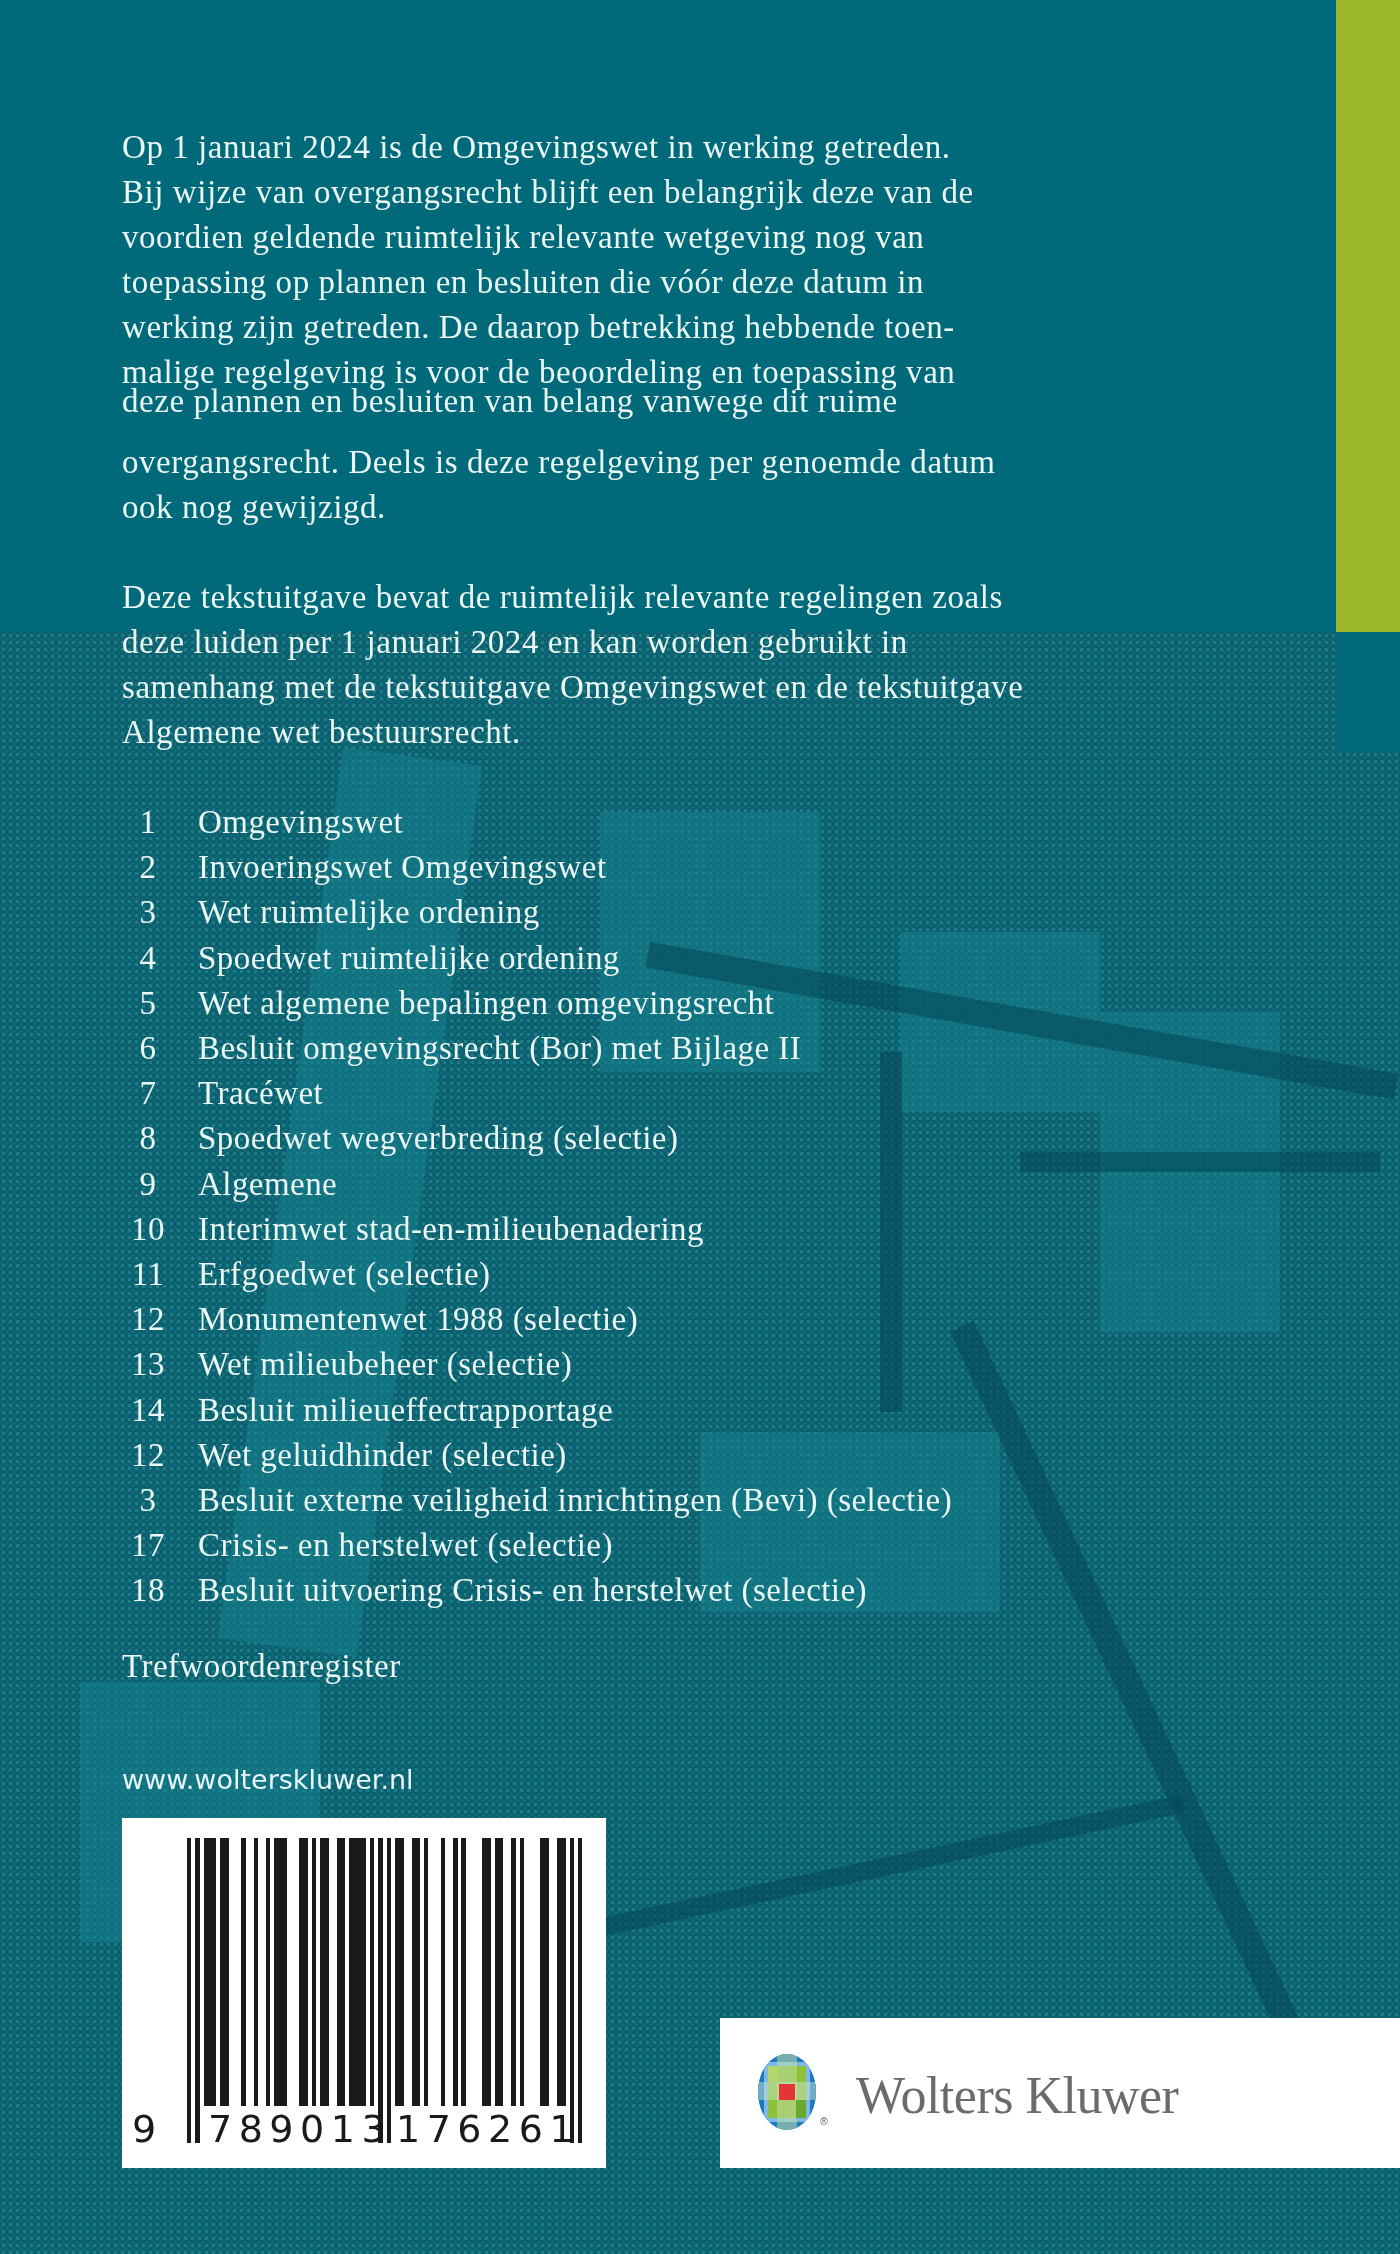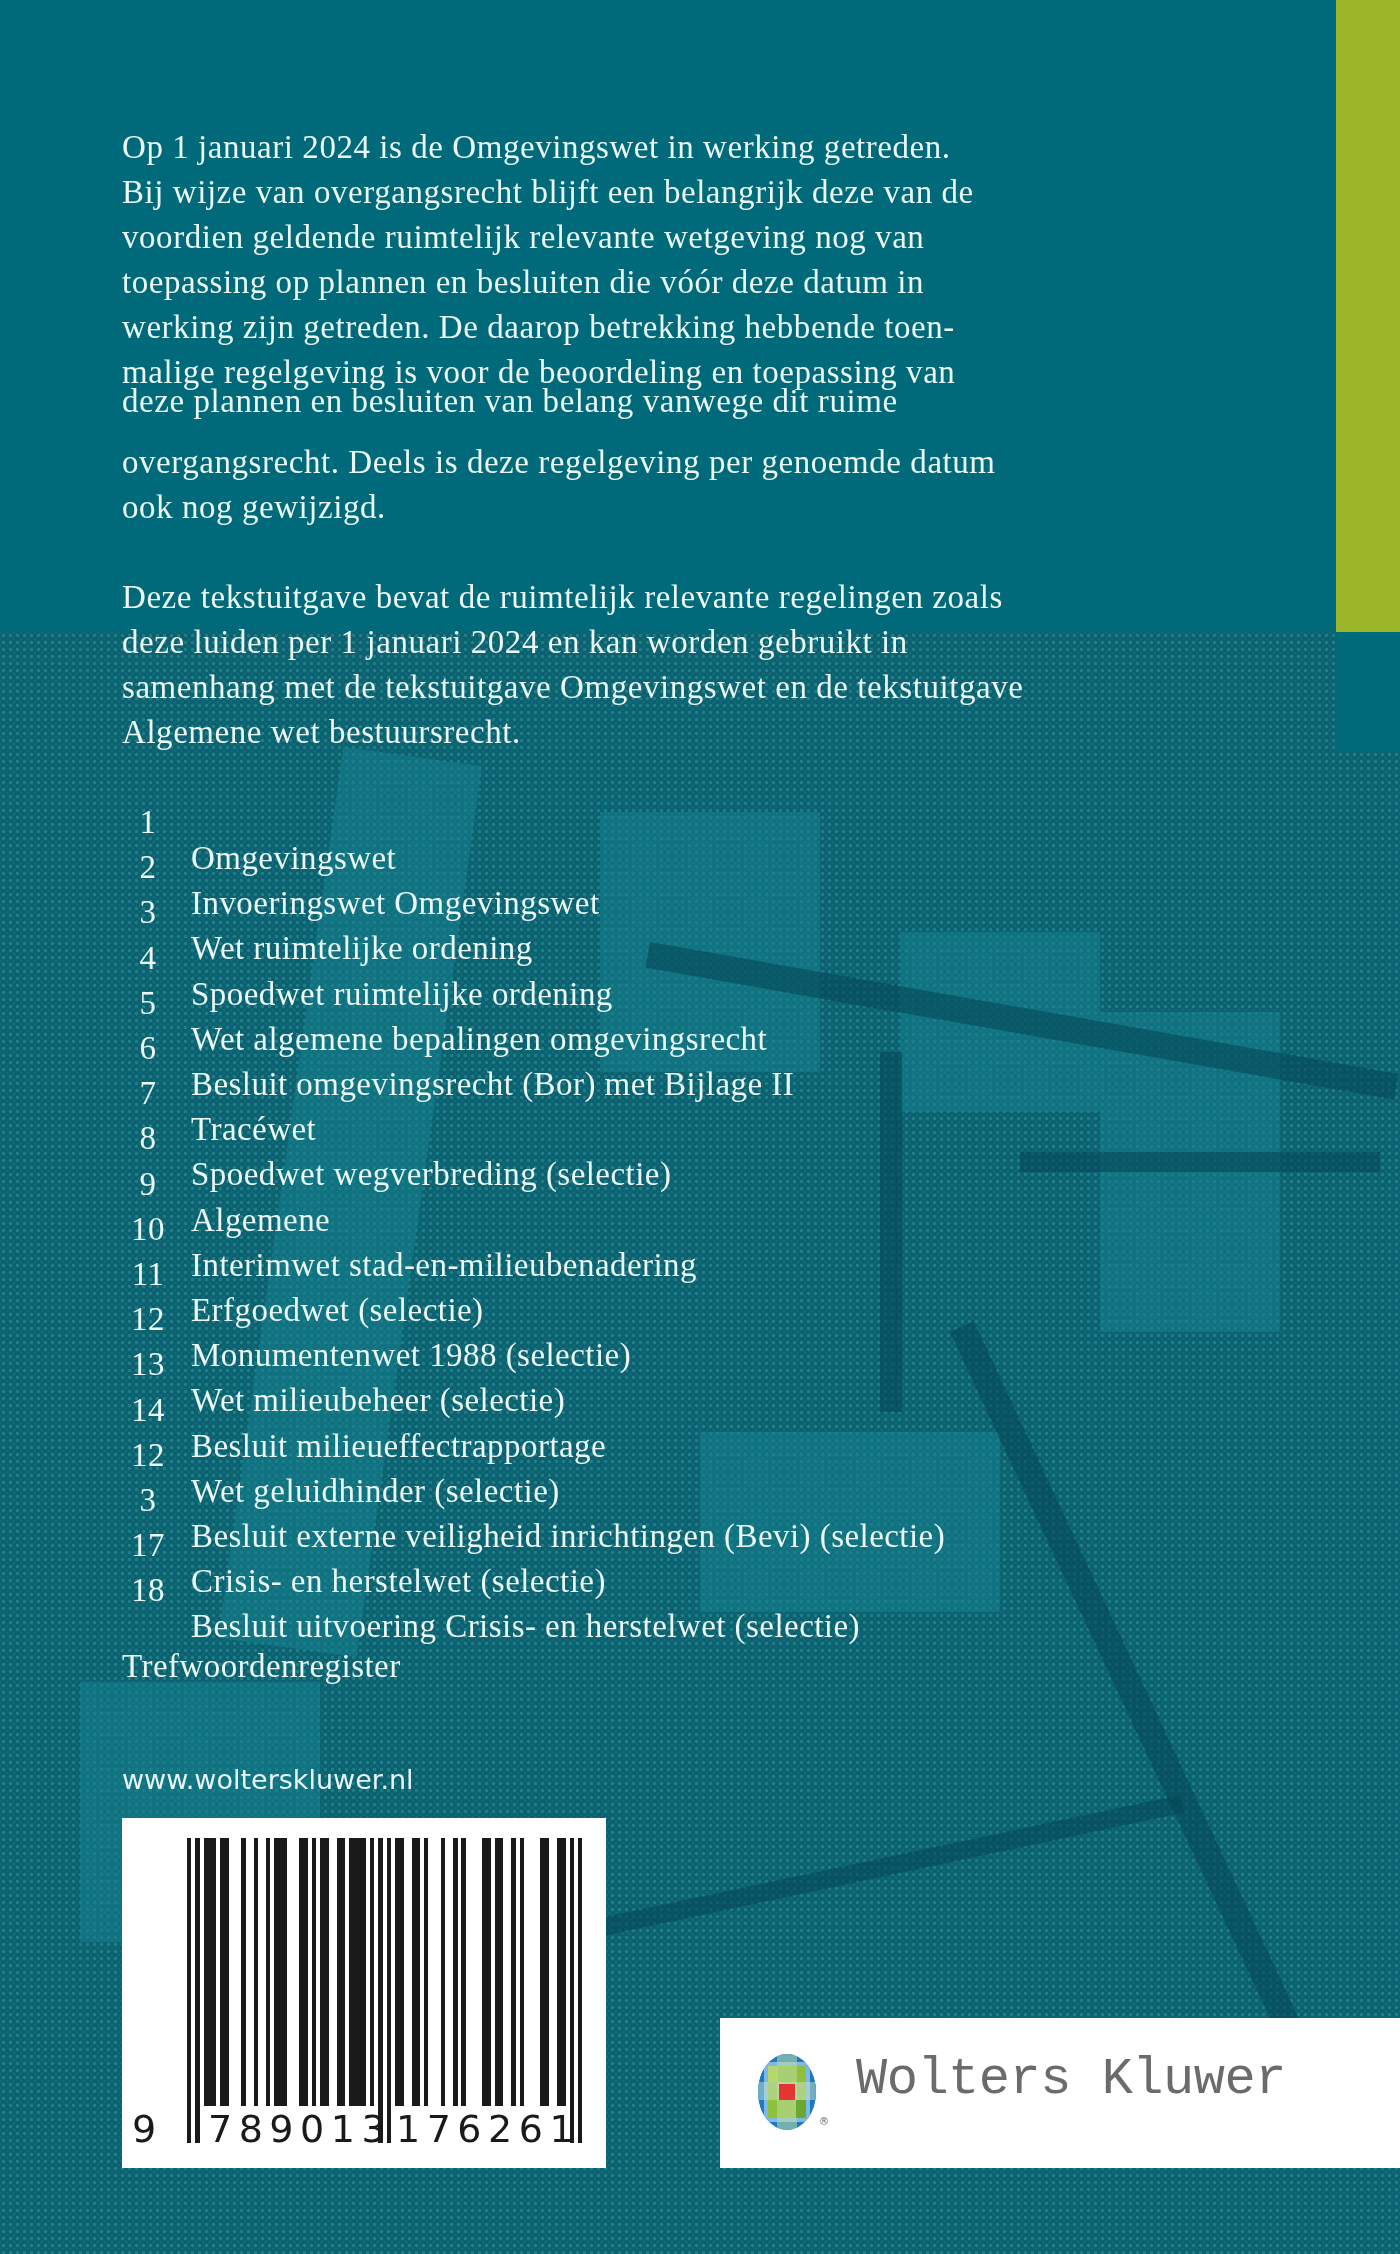--- a/index.html
+++ b/index.html
@@ -41,7 +41,7 @@
     color: #eaf7f4; font-size: 33px; line-height: 44px; letter-spacing: 0.45px;
   }
   .list-num { position: absolute; left: 0; width: 52px; text-align: center; }
-  .list-label { position: absolute; left: 69px; margin-top: 36px; }
+  .list-label { position: absolute; left: 76px; }
   .index-label { position: absolute; left: 122px; color: #eaf7f4; font-size: 33px; line-height: 44px; white-space: nowrap; letter-spacing: 0.45px;}
   .url {
     position: absolute; left: 122px; top: 1762px;

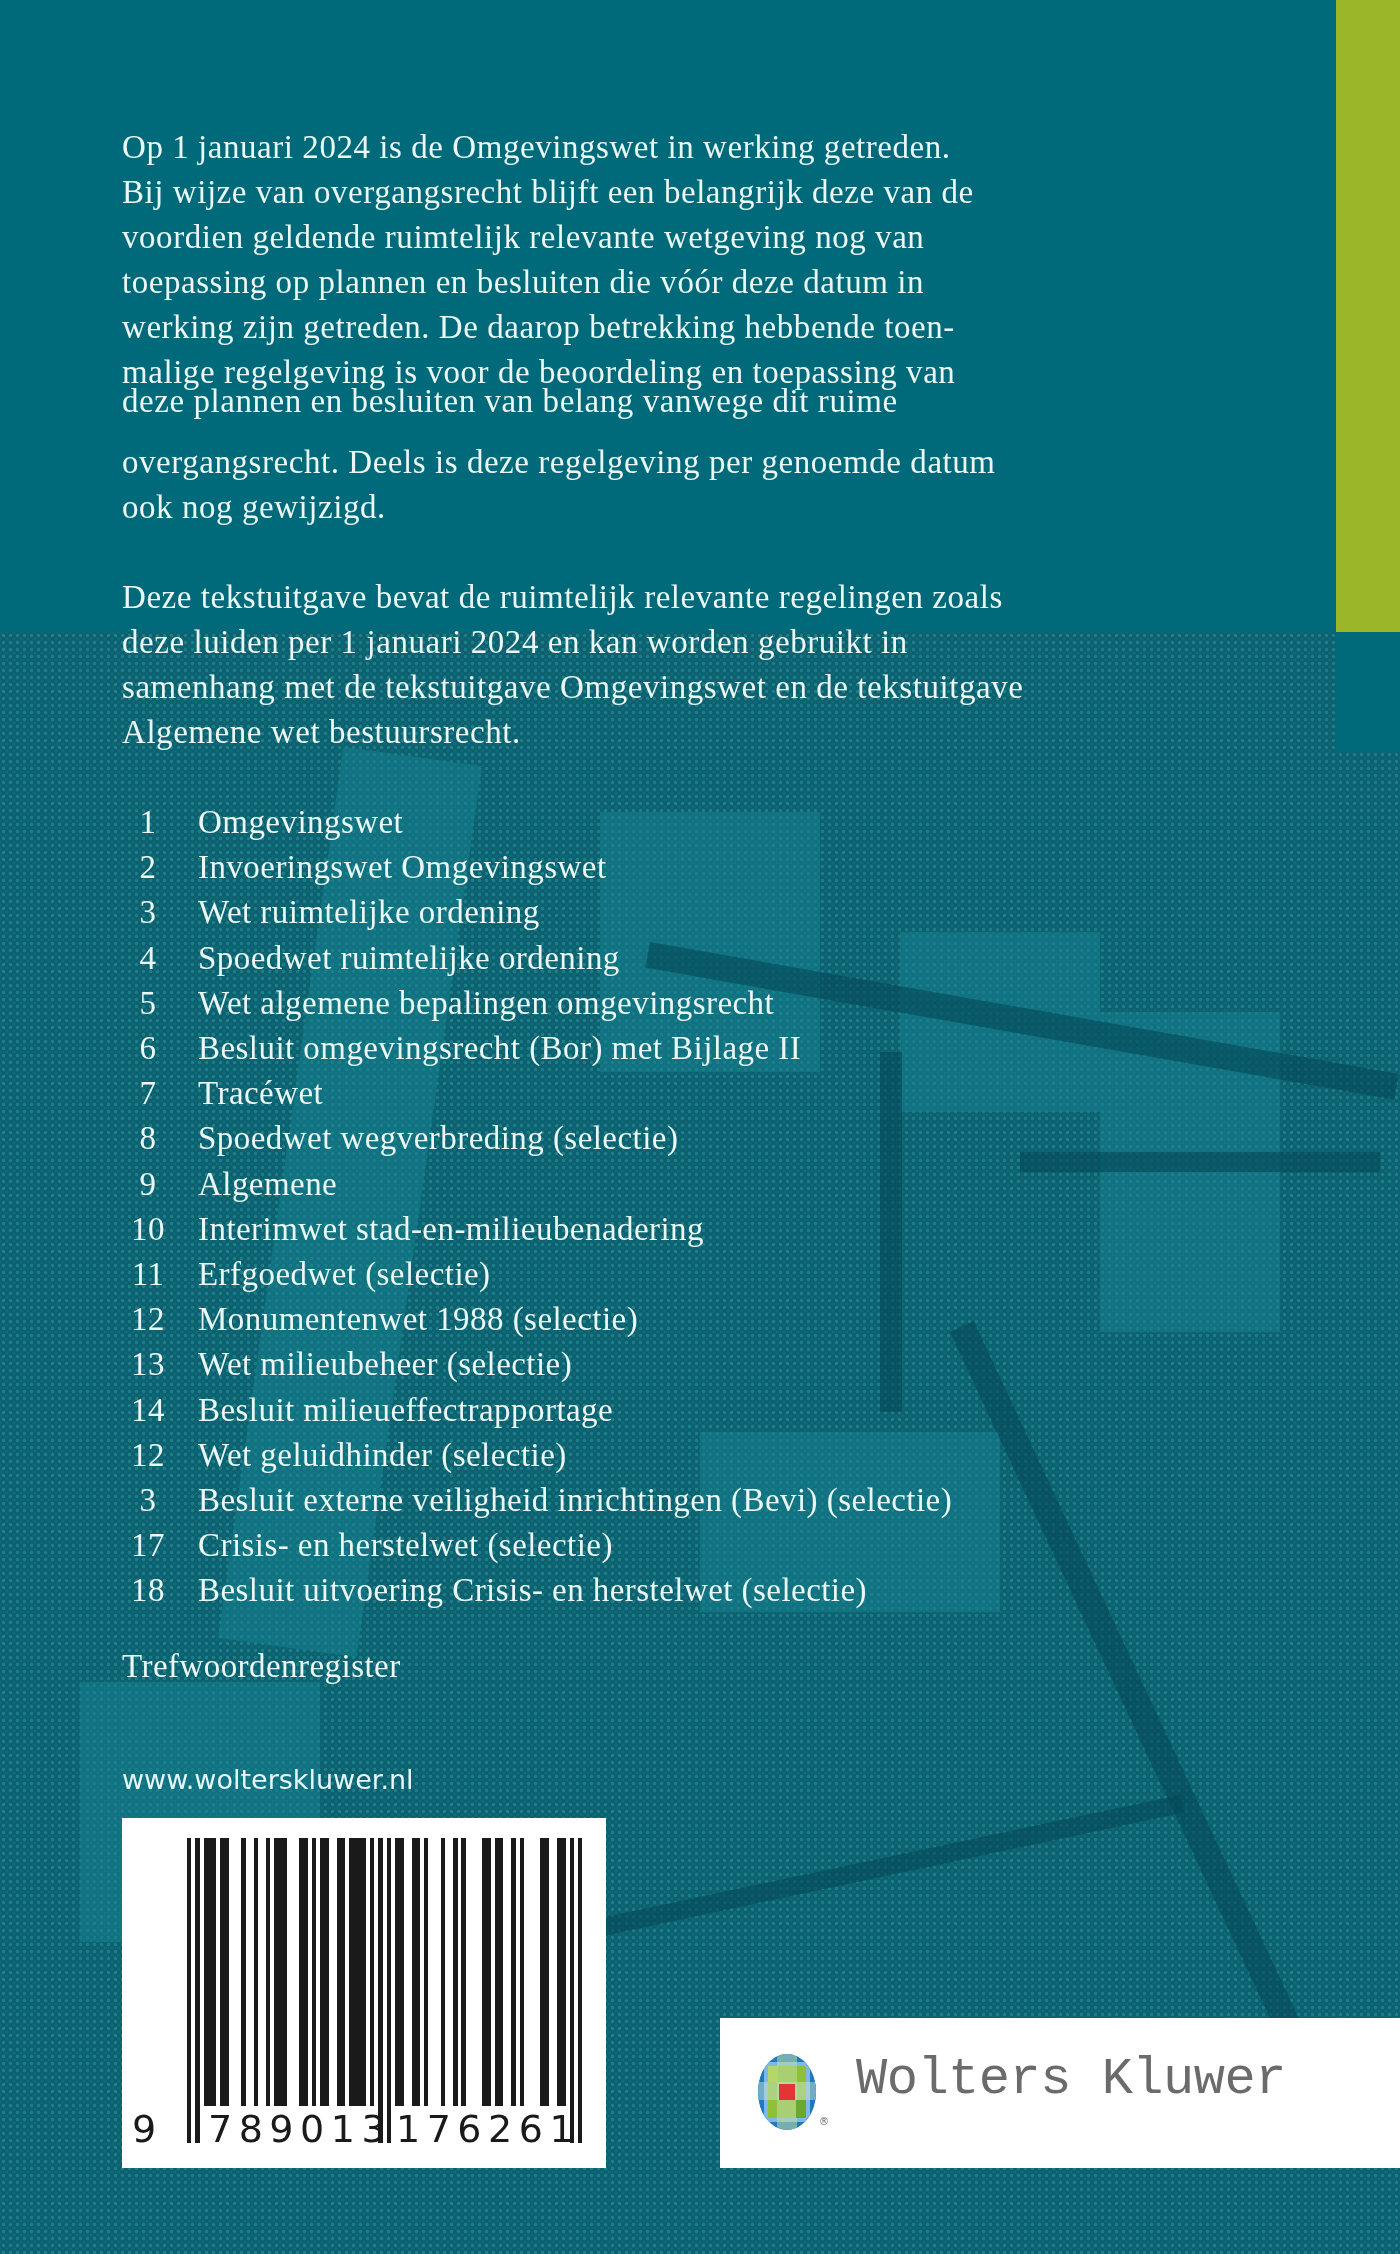--- a/index.html
+++ b/index.html
@@ -72,8 +72,8 @@
     font-size: 10px; color: #666;
   }
   .logo-text {
-    position: absolute; left: 136px; top: 32px;
-    font-family: Liberation Mono, monospace; font-size: 52px; line-height: 60px;
+    position: absolute; left: 136px; top: 48px;
+    font-family: Liberation Serif, serif; font-size: 52px; line-height: 60px;
     color: #6b6b6b; letter-spacing: -0.5px; white-space: nowrap;
   }
 </style>

